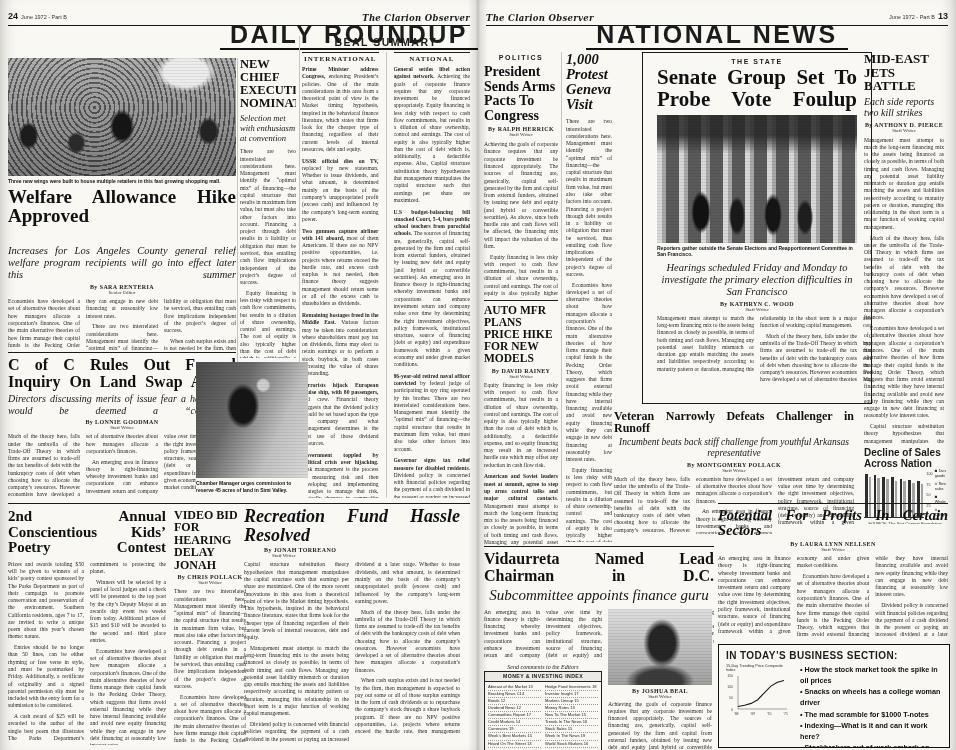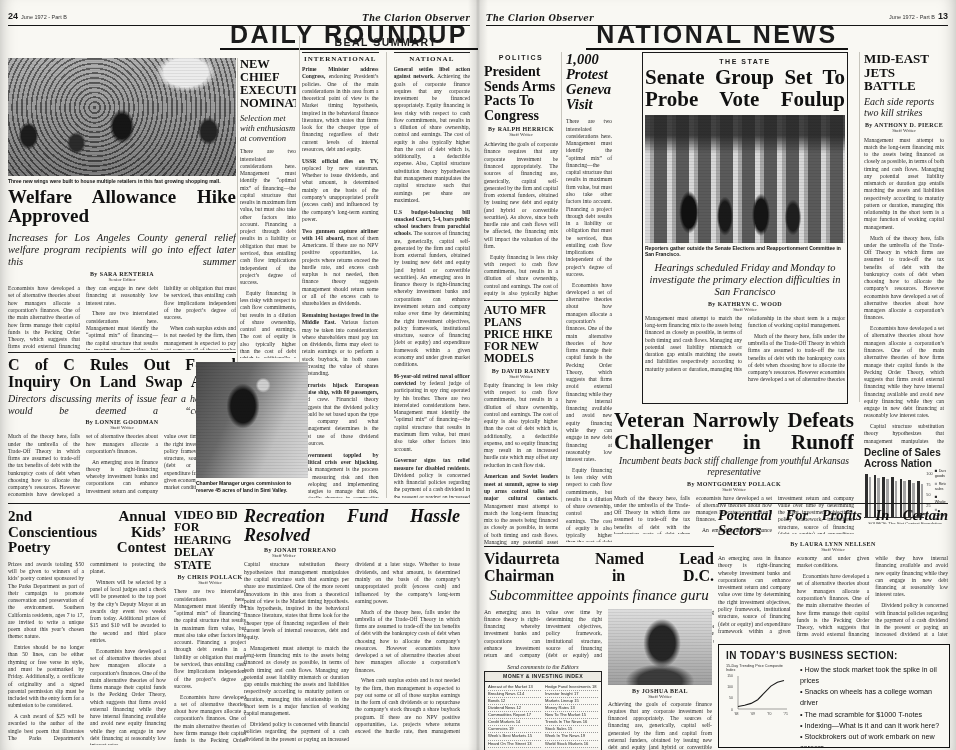--- a/index.html
+++ b/index.html
@@ -68,7 +68,7 @@
   .ns-items{font-size:5.6px;line-height:1.3;text-align:justify;color:#282828;}
   .ns-items p{margin:0 0 4.5px;}
   
-  #state-box{border:1.5px solid #1a1a1a;padding:5px 2px;background:#f9f8f3;}
+  #state-box{border:1.5px solid #1a1a1a;padding:5px 14px;background:#f9f8f3;}
   
   .chart-title{font-family:"Liberation Sans",sans-serif;font-weight:bold;font-size:10px;line-height:1.05;margin:2px 0 3px;}
   .chart-row{display:flex;align-items:stretch;gap:2px;height:46px;}

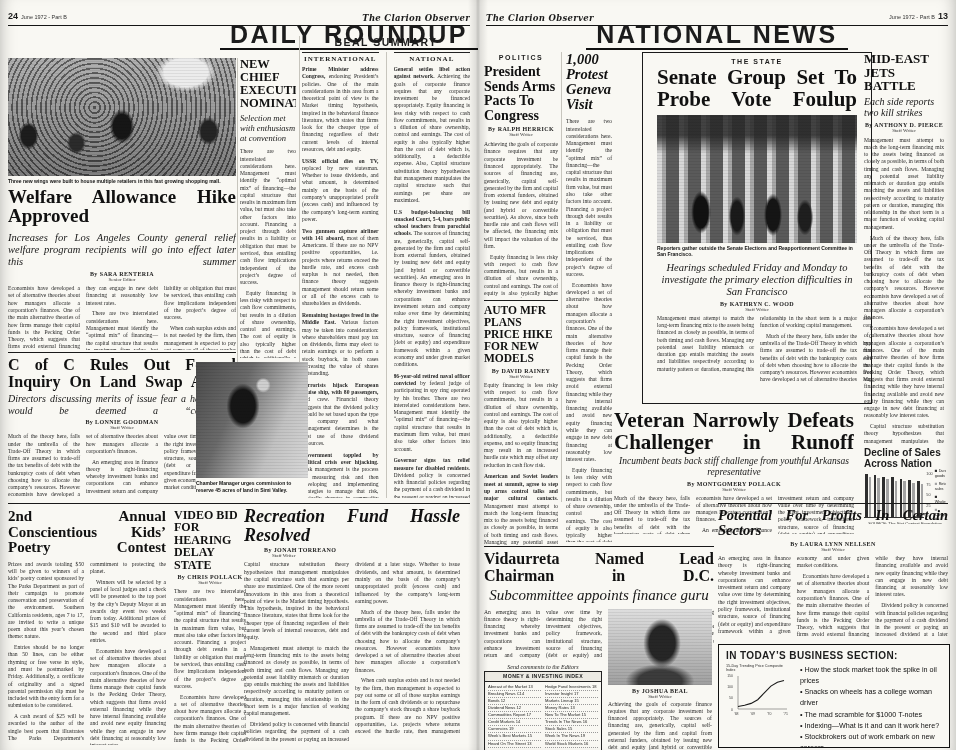--- a/index.html
+++ b/index.html
@@ -123,7 +123,7 @@
       <div class="photo photo-mall" style="width:228px;height:118px;"></div>
       <div class="caption">Three new wings were built to house multiple retailers in this fast growing shopping mall.</div>
       <div class="hl stretch" style="font-size:19px;margin-top:2px;">Welfare Allowance Hike Approved</div>
-      <div class="subhead stretch" style="font-size:10.5px;margin-top:6px;">Increases for Los Angeles County general relief welfare program recipients will go into effect later this summer</div>
+      <div class="subhead stretch" style="font-size:10.5px;margin-top:19px;">Increases for Los Angeles County general relief welfare program recipients will go into effect later this summer</div>
       <div class="byline">By SARA RENTERIA</div>
       <div class="byline-title">Senior Editor</div>
       <div class="body-text cols-3" style="height:92px;margin-top:3px;">

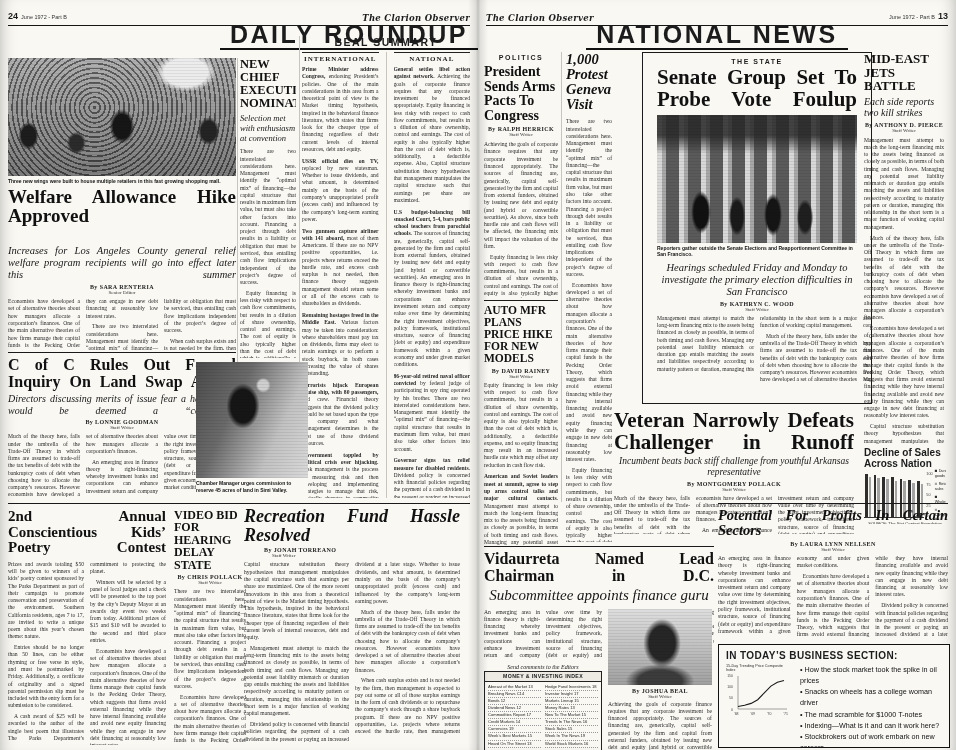--- a/index.html
+++ b/index.html
@@ -279,7 +279,7 @@
     </div>
 
     <div class="block" style="left:136px;top:410px;width:240px;height:124px;">
-      <div class="hl stretch" style="font-size:21px;">Veteran Narrowly Defeats Challenger in Runoff</div>
+      <div class="hl stretch" style="font-size:12px;">Veteran Narrowly Defeats Challenger in Runoff</div>
       <div class="subhead" style="font-size:9.5px;text-align:center;margin-top:2px;">Incumbent beats back stiff challenge from youthful Arkansas representative</div>
       <div class="byline">By MONTGOMERY POLLACK</div>
       <div class="byline-title">Staff Writer</div>

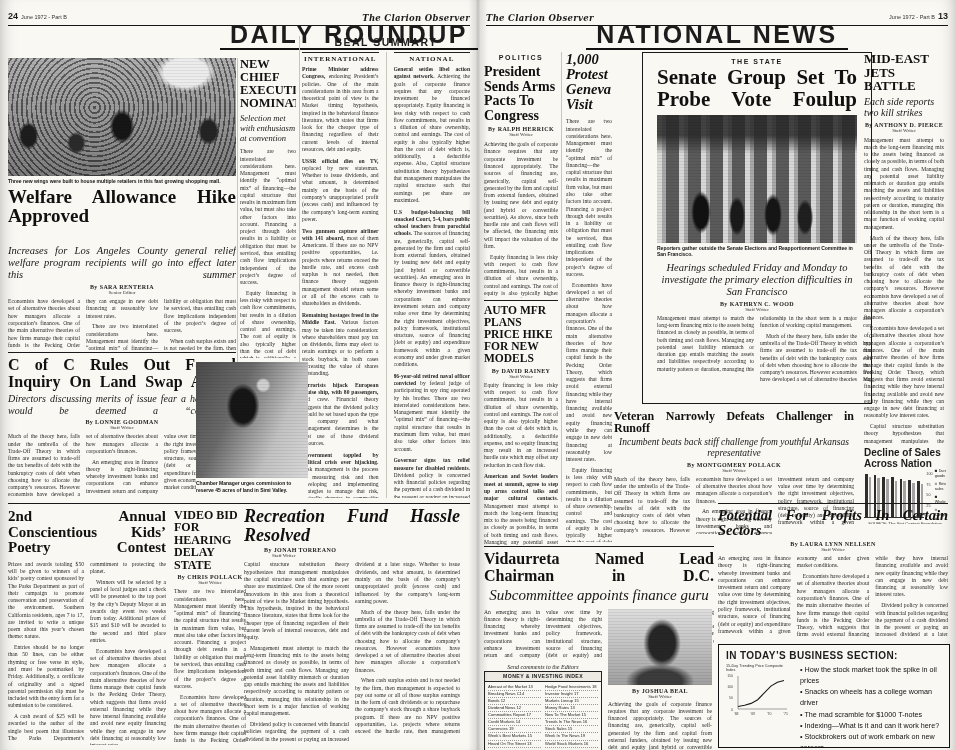--- a/index.html
+++ b/index.html
@@ -198,7 +198,7 @@
     </div>
 
     <div class="block" style="left:174px;top:509px;width:72px;height:236px;">
-      <div class="hl" style="font-size:12px;">VIDEO BID FOR HEARING DELAY STATE</div>
+      <div class="hl" style="font-size:12px;">VIDEO BID FOR HEARING DELAY JONAH</div>
       <div class="byline">By CHRIS POLLACK</div>
       <div class="byline-title">Staff Writer</div>
       <div class="body-text" style="height:165px;margin-top:3px;">

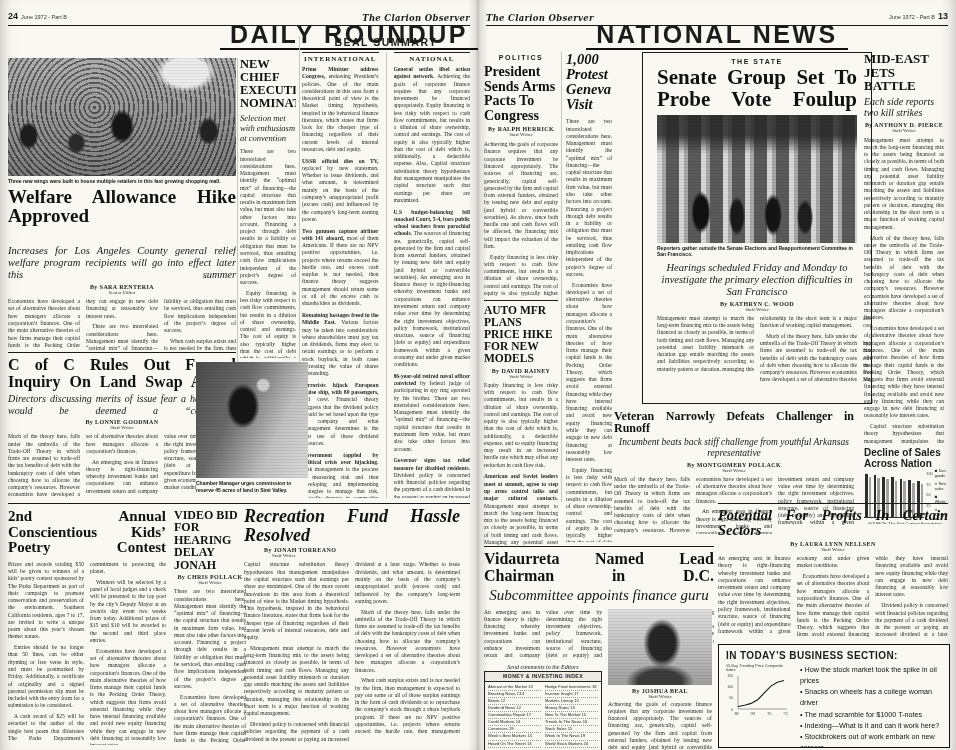--- a/index.html
+++ b/index.html
@@ -99,7 +99,7 @@
   .mini-ylabels{display:flex;flex-direction:column;justify-content:space-between;font-family:"Liberation Sans",sans-serif;font-size:3.5px;color:#444;height:38px;text-align:right;width:7px;}
   .mini-xlabels{display:flex;justify-content:space-between;font-family:"Liberation Sans",sans-serif;font-size:3.5px;color:#444;width:54px;margin-left:8px;}
   .biz-bullets{list-style:none;margin:0;padding:0;flex:1;}
-  .biz-bullets li{font-family:"Liberation Sans",sans-serif;font-weight:normal;font-size:7.2px;line-height:1.55;color:#111;}
+  .biz-bullets li{font-family:"Liberation Sans",sans-serif;font-weight:bold;font-size:7.2px;line-height:1.55;color:#111;}
   .biz-bullets li::before{content:"• ";}
 </style>
 </head>

